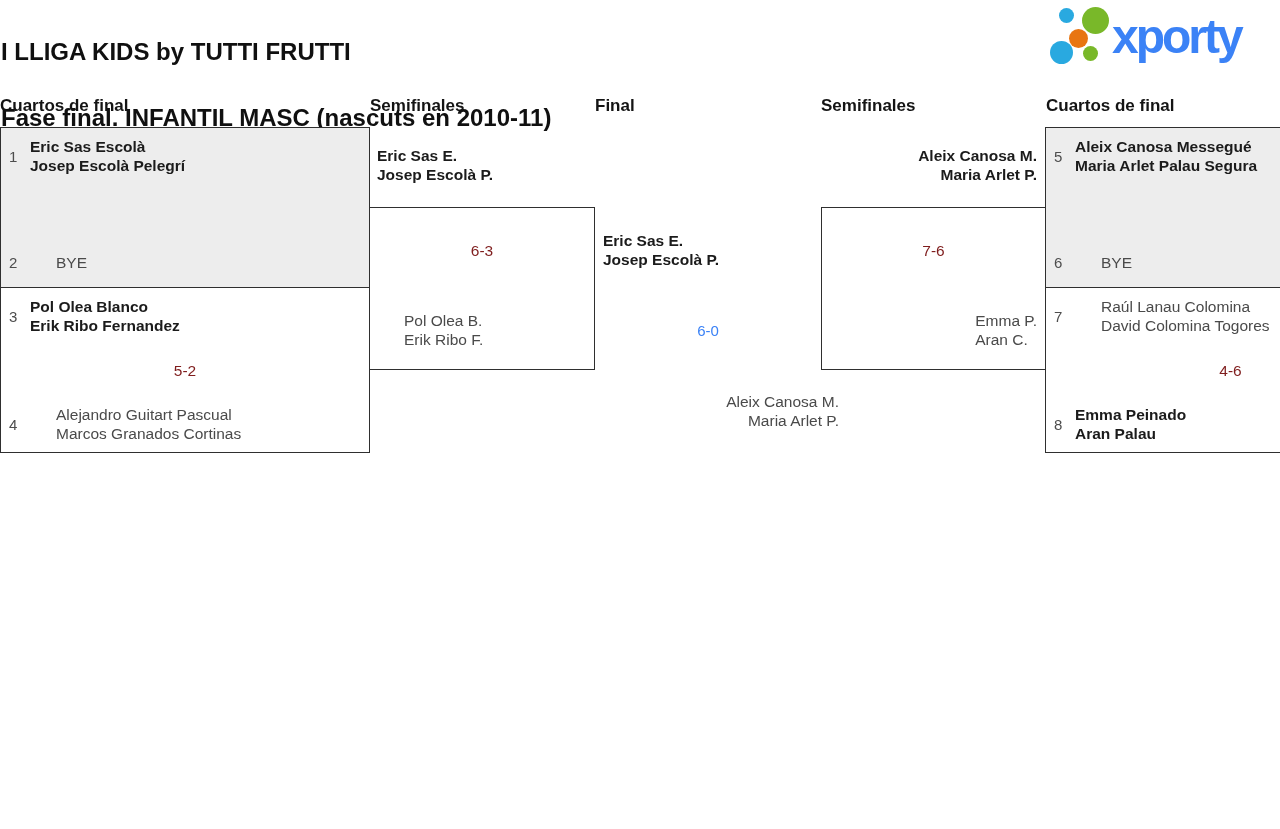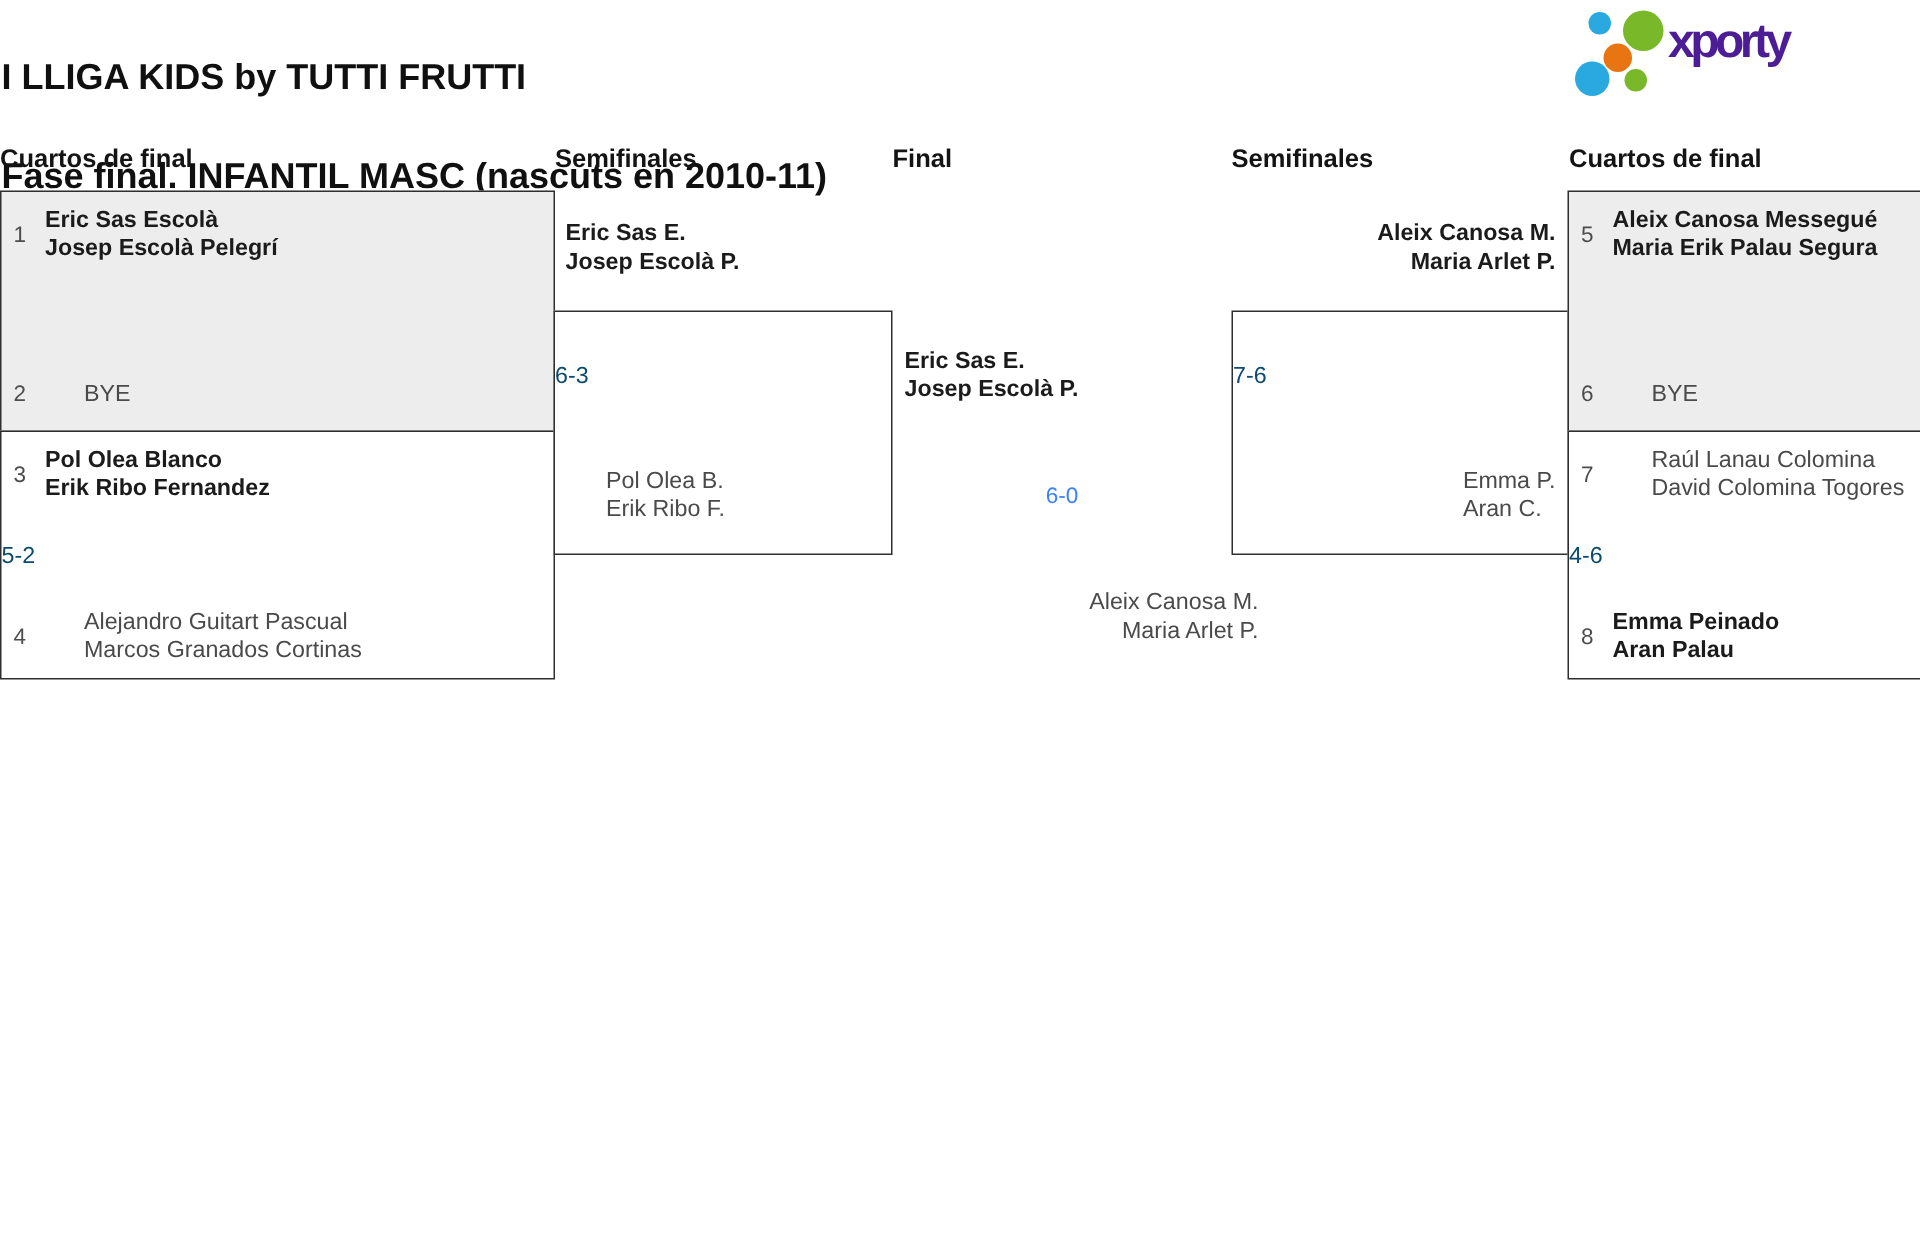--- a/index.html
+++ b/index.html
@@ -22,8 +22,8 @@
   .dot-blue-big   { left:2px;  top:37px; width:23px; height:23px; background:#29a9e0; }
   .dot-green-small{ left:35px; top:42px; width:15px; height:15px; background:#79b829; }
   .logo-word{
-    position:absolute; left:64px; top:5px; font-size:32px; font-weight:700;
-    letter-spacing:-3px; color:#4c1d95;
+    position:absolute; left:64px; top:5px; font-size:48px; font-weight:700;
+    letter-spacing:-3px; color:#3b82f6;
   }
 
   

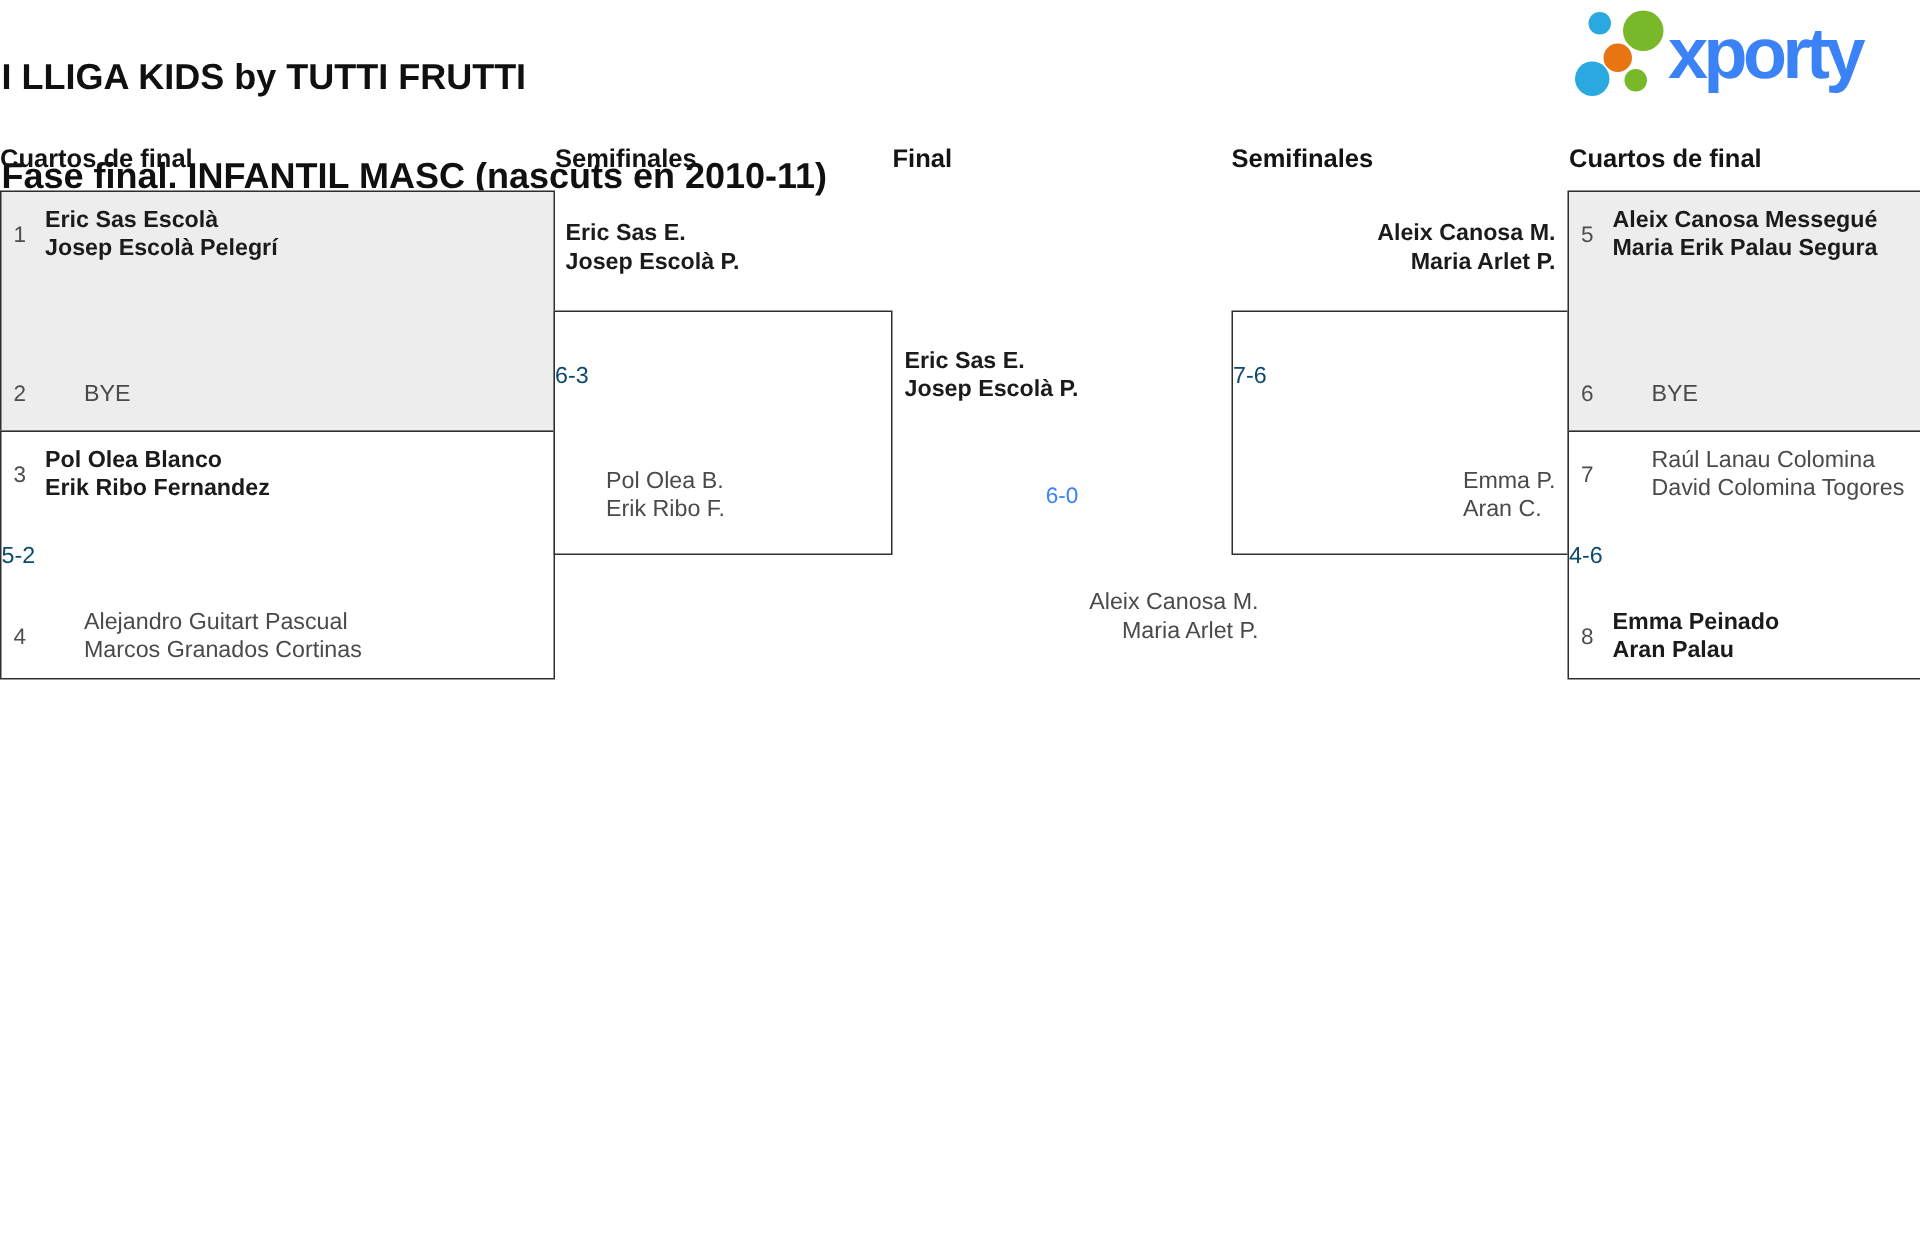--- a/index.html
+++ b/index.html
@@ -169,7 +169,7 @@
     <span class="seed">5</span>
     <div class="names w">
       <div>Aleix Canosa Messegué</div>
-      <div>Maria Erik Palau Segura</div>
+      <div>Maria Arlet Palau Segura</div>
     </div>
   </div>
   <div class="pair pair-bye">

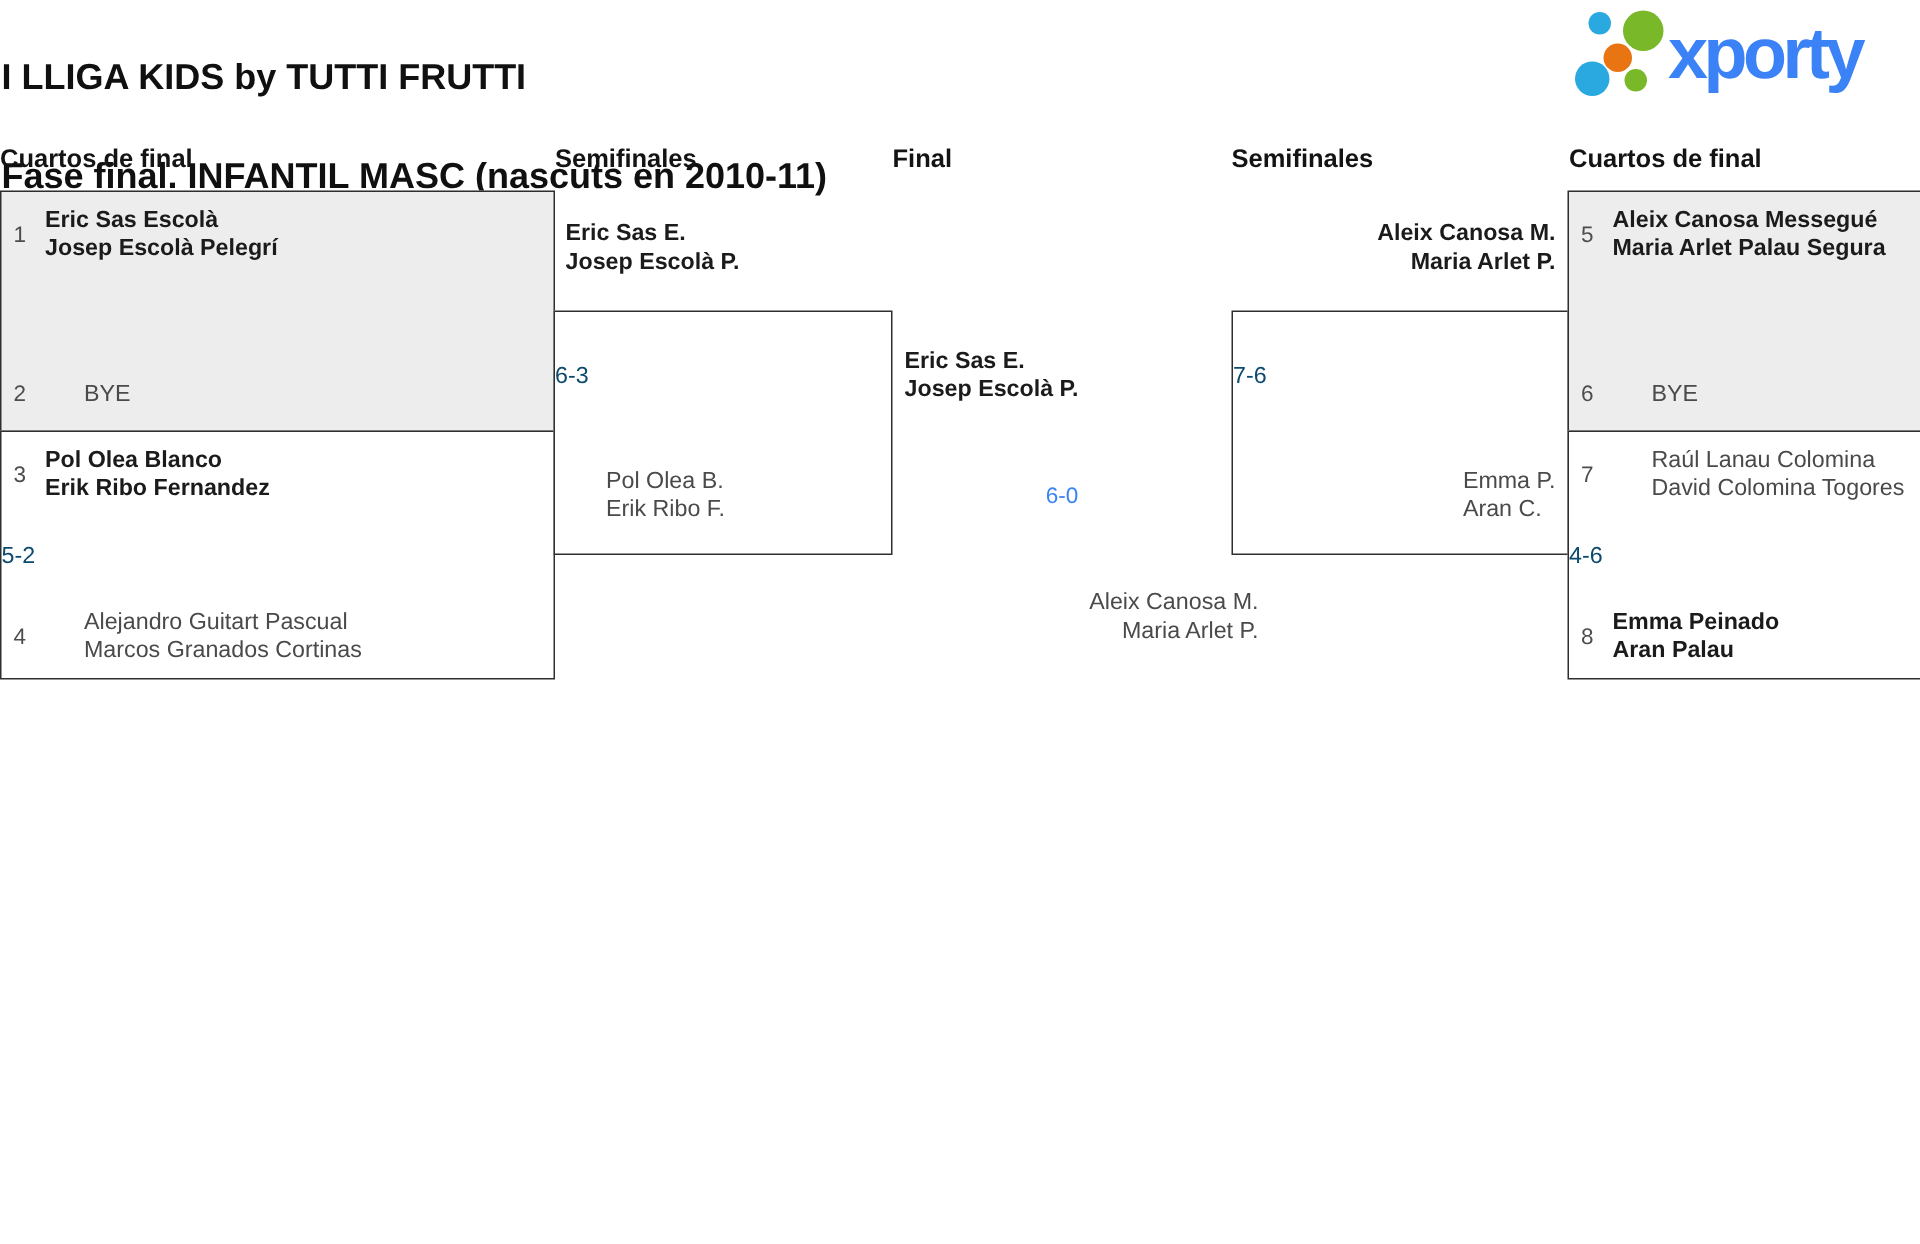--- a/index.html
+++ b/index.html
@@ -57,8 +57,8 @@
   .w{ font-weight:700; color:#1b1b1b; }
   .l{ font-weight:400; color:#4a4a4a;margin-left:26px; }
   .score{
-    position:absolute; left:0; right:0; text-align:left;
-    font-size:15.5px; color:#0c4a6e;
+    position:absolute; left:0; right:0; text-align:center;
+    font-size:15.5px; color:#7f1d1d;
   }
   .score-qf{ top:74px; }
   .score-sf{ top:34px; }

